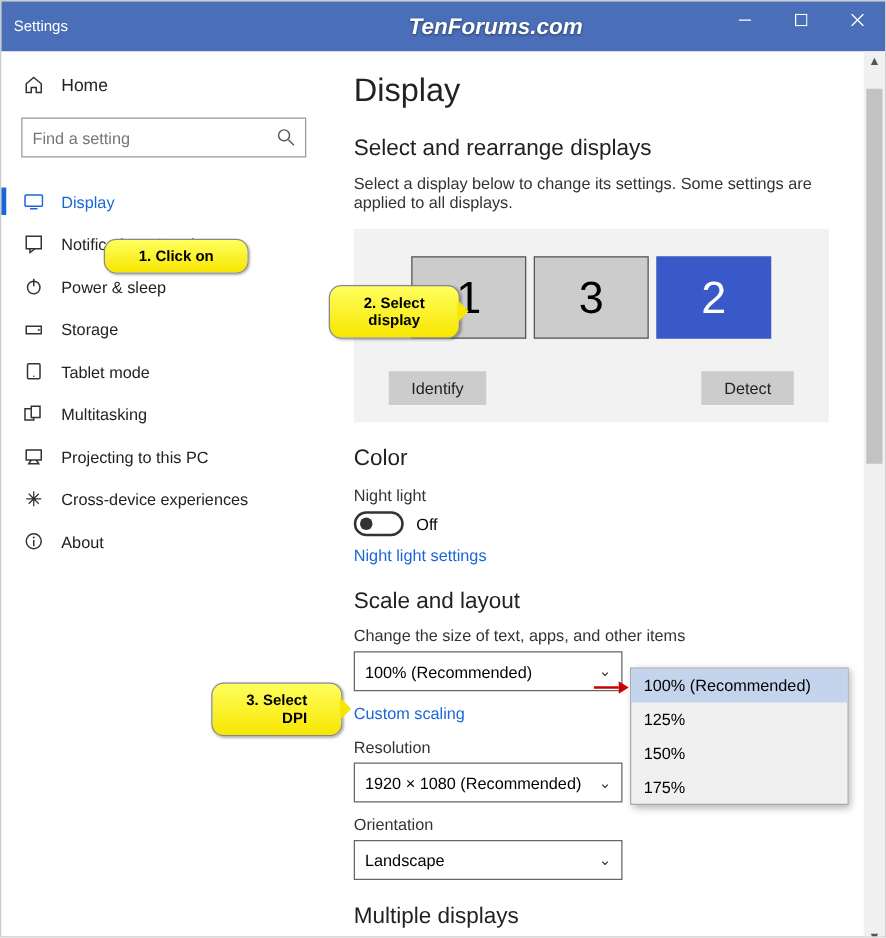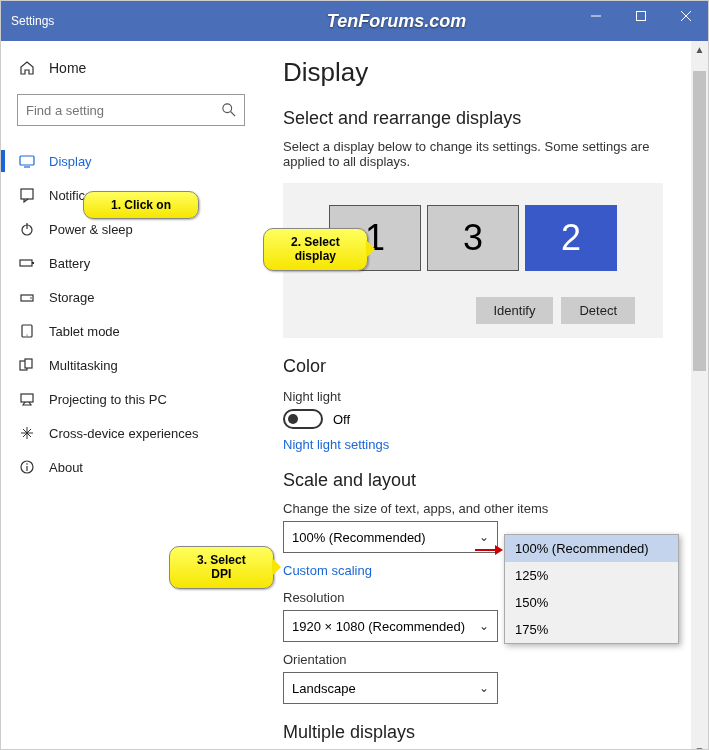--- a/index.html
+++ b/index.html
@@ -135,13 +135,6 @@
           <line x1="8" y1="2" x2="8" y2="8" stroke="#333" stroke-width="1.2"></line>
         </svg>
       <span>Power &amp; sleep</span>
-    </div>
-    <div class="nav-item">
-      <svg width="16" height="16" viewBox="0 0 16 16">
-          <rect x="1" y="5" width="12" height="6" fill="none" stroke="#333" stroke-width="1.2"></rect>
-          <rect x="13" y="7" width="2" height="2" fill="#333"></rect>
-        </svg>
-      <span>Battery</span>
     </div>
     <div class="nav-item">
       <svg width="16" height="16" viewBox="0 0 16 16">

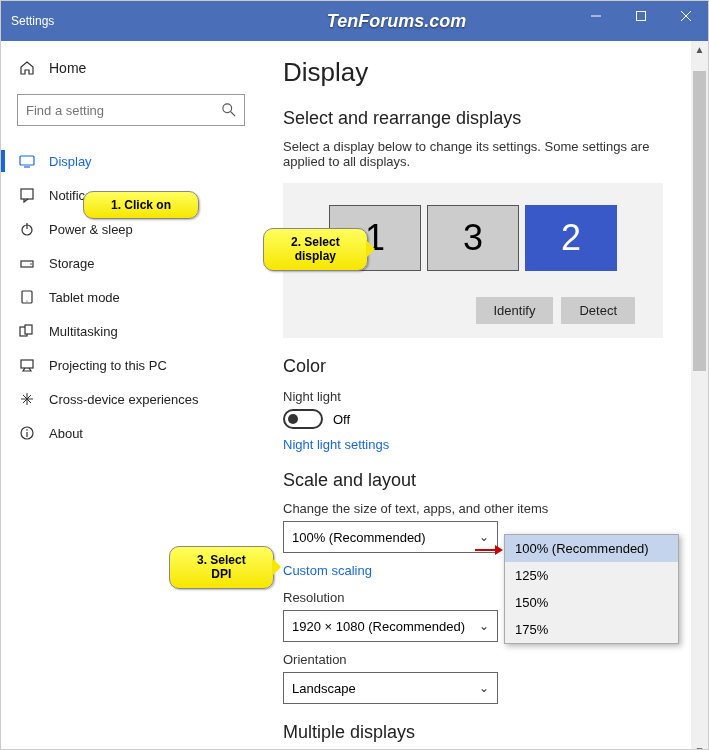--- a/index.html
+++ b/index.html
@@ -44,7 +44,7 @@
 .disp.d1 { background: #ccc; border: 1px solid #555; }
 .disp.d3 { background: #ccc; border: 1px solid #555; }
 .disp.d2 { background: #3859c7; color: #fff; }
-.display-btnrow { display: flex; justify-content: flex-end; gap: 8px; }
+.display-btnrow { display: flex; justify-content: space-between; gap: 8px; }
 .winbutton { padding: 6px 18px; background: #ccc; border: none; font-size: 13px; color: #222; }
 
 .label { font-size: 13px; color: #333; margin-bottom: 5px; margin-top: 12px; }

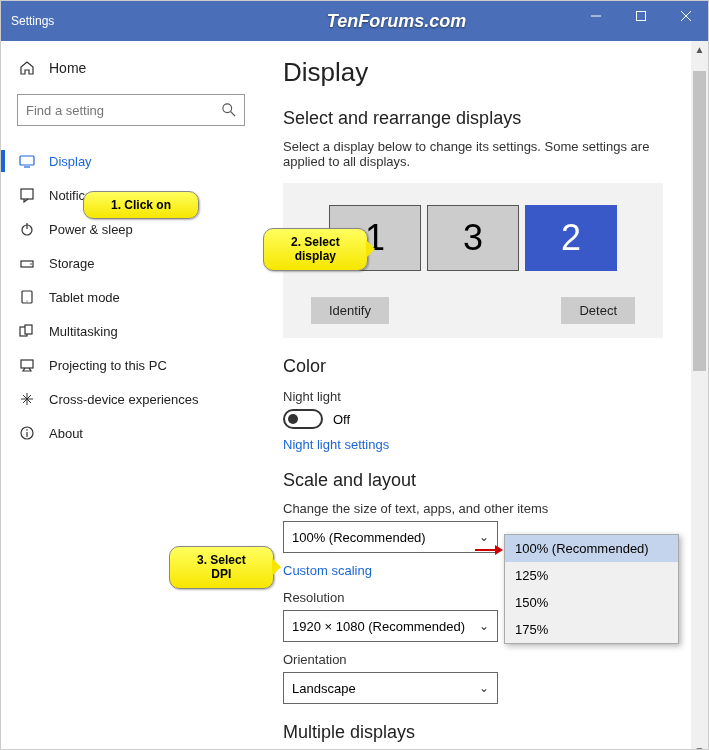--- a/index.html
+++ b/index.html
@@ -60,7 +60,7 @@
 .callout { position: absolute; background: linear-gradient(#ffff5e, #f7e600); border: 1px solid #888; border-radius: 10px; padding: 6px 27px; font-size: 12px; font-weight: bold; color: #000; box-shadow: 1px 1px 2px rgba(0,0,0,0.3); white-space: nowrap; }
 .callout.c1 { left: 82px; top: 190px; }
 .callout.c2 { left: 218px; top: 227px; text-align: center; line-height: 1.2; margin-left: 44px; }
-.callout.c3 { left: 168px; top: 545px; text-align: center; line-height: 1.2; }
+.callout.c3 { left: 168px; top: 545px; text-align: right; line-height: 1.2; }
 .callout.c2::after { content: ""; position: absolute; right: -17px; top: 50%; transform: translateY(-50%); border: 9px solid transparent; border-left-color: #f7e600; }
 .callout.c3::after { content: ""; position: absolute; right: -17px; top: 50%; transform: translateY(-50%); border: 9px solid transparent; border-left-color: #f7e600; }
 

